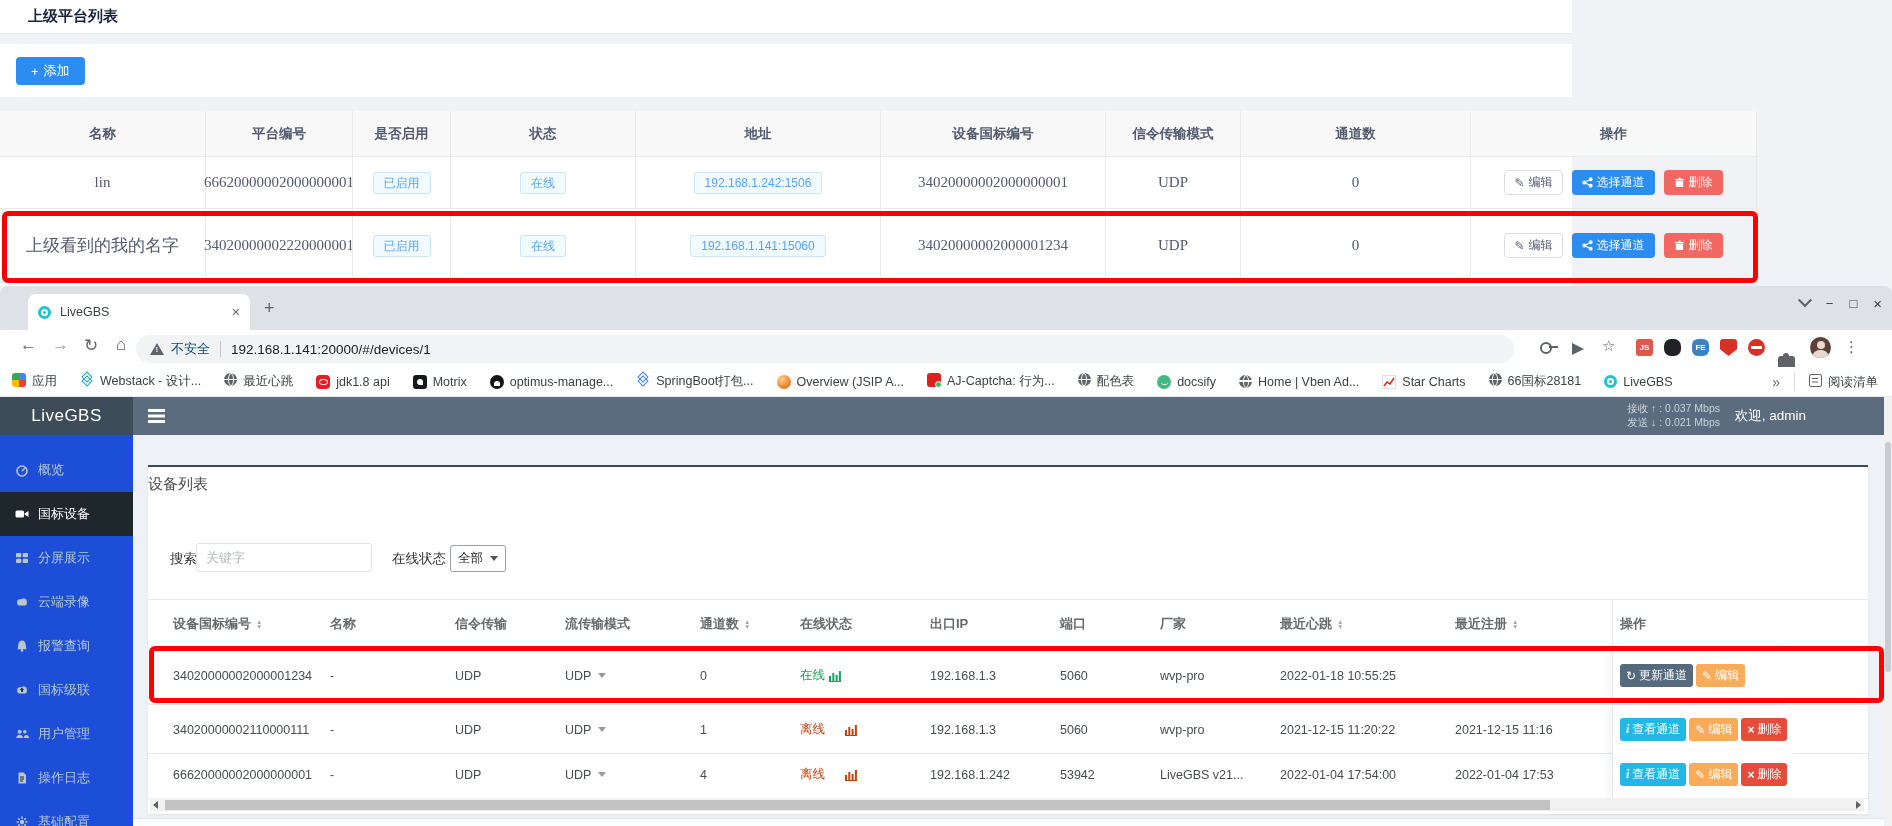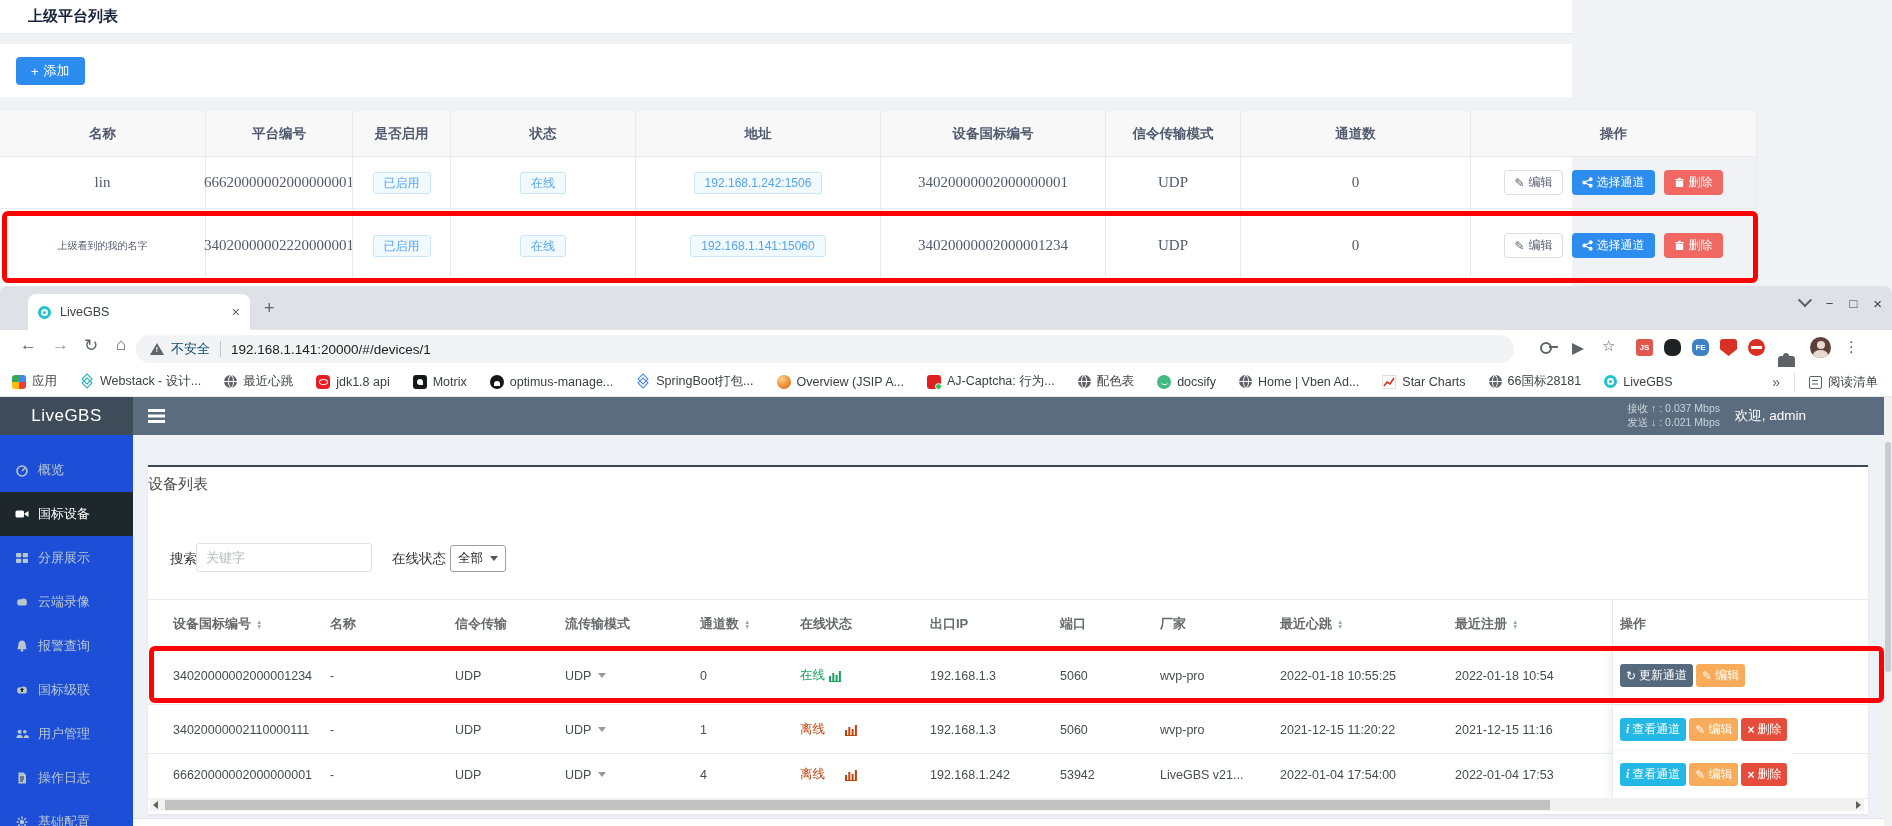--- a/index.html
+++ b/index.html
@@ -212,7 +212,7 @@
         </div>
       </div>
 
-      <div class="a-td" style="font-family:Liberation Serif, serif;font-size:10px;">上级看到的我的名字</div>
+      <div class="a-td" style="font-family:Liberation Serif, serif;font-size:17px;">上级看到的我的名字</div>
       <div class="a-td">34020000002220000001</div>
       <div class="a-td">
           <span class="chip">已启用</span>

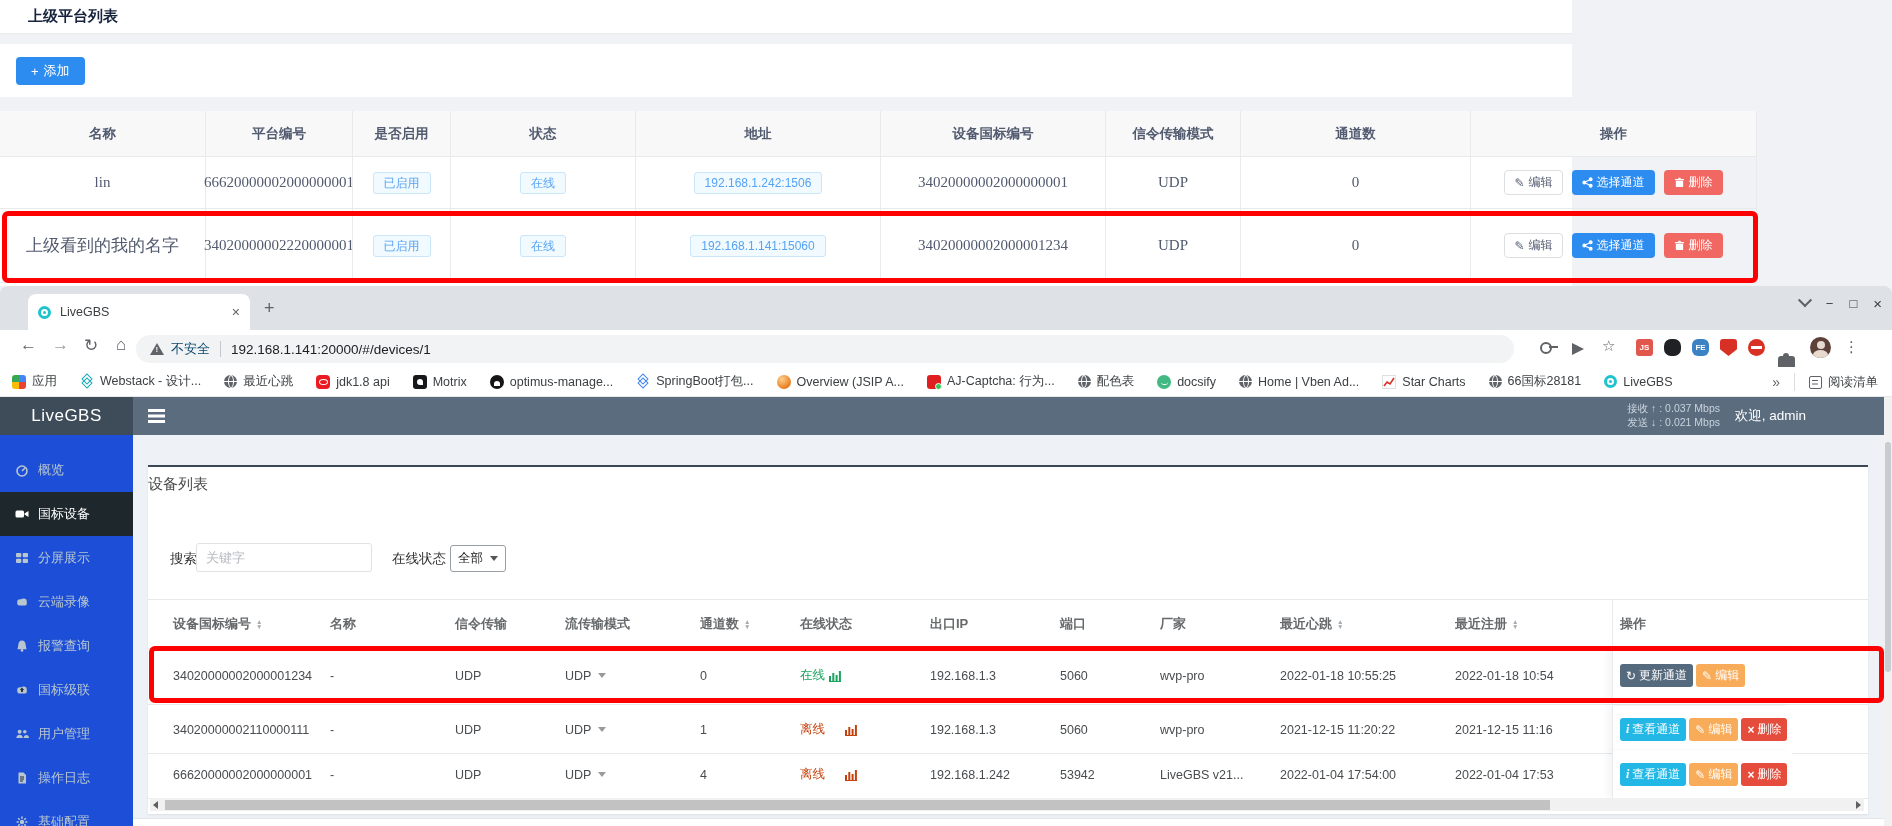--- a/index.html
+++ b/index.html
@@ -69,7 +69,7 @@
   .kebab{position:absolute;top:8px;font-size:15px;color:#5f6368;}
   .bmbar{position:absolute;left:0;top:81px;width:100%;height:30px;background:#fff;border-bottom:1px solid #e6e8ea;
          display:flex;align-items:center;padding-left:12px;gap:23px;box-sizing:border-box;}
-  .bm{display:flex;align-items:center;gap:6px;font-size:12.5px;color:#3c4043;cursor:pointer;white-space:nowrap;}
+  .bm{display:flex;gap:6px;font-size:12.5px;color:#3c4043;cursor:pointer;white-space:nowrap;}
   .bi{width:14px;height:14px;flex:none;display:inline-block;position:relative;}
   .bi-apps{background:conic-gradient(#4285f4 0 25%,#ea4335 0 50%,#fbbc05 0 75%,#34a853 0);border-radius:3px;}
   .layers i{position:absolute;left:2.5px;width:8px;height:8px;border:1.5px solid currentColor;transform:rotate(45deg);box-sizing:border-box;}

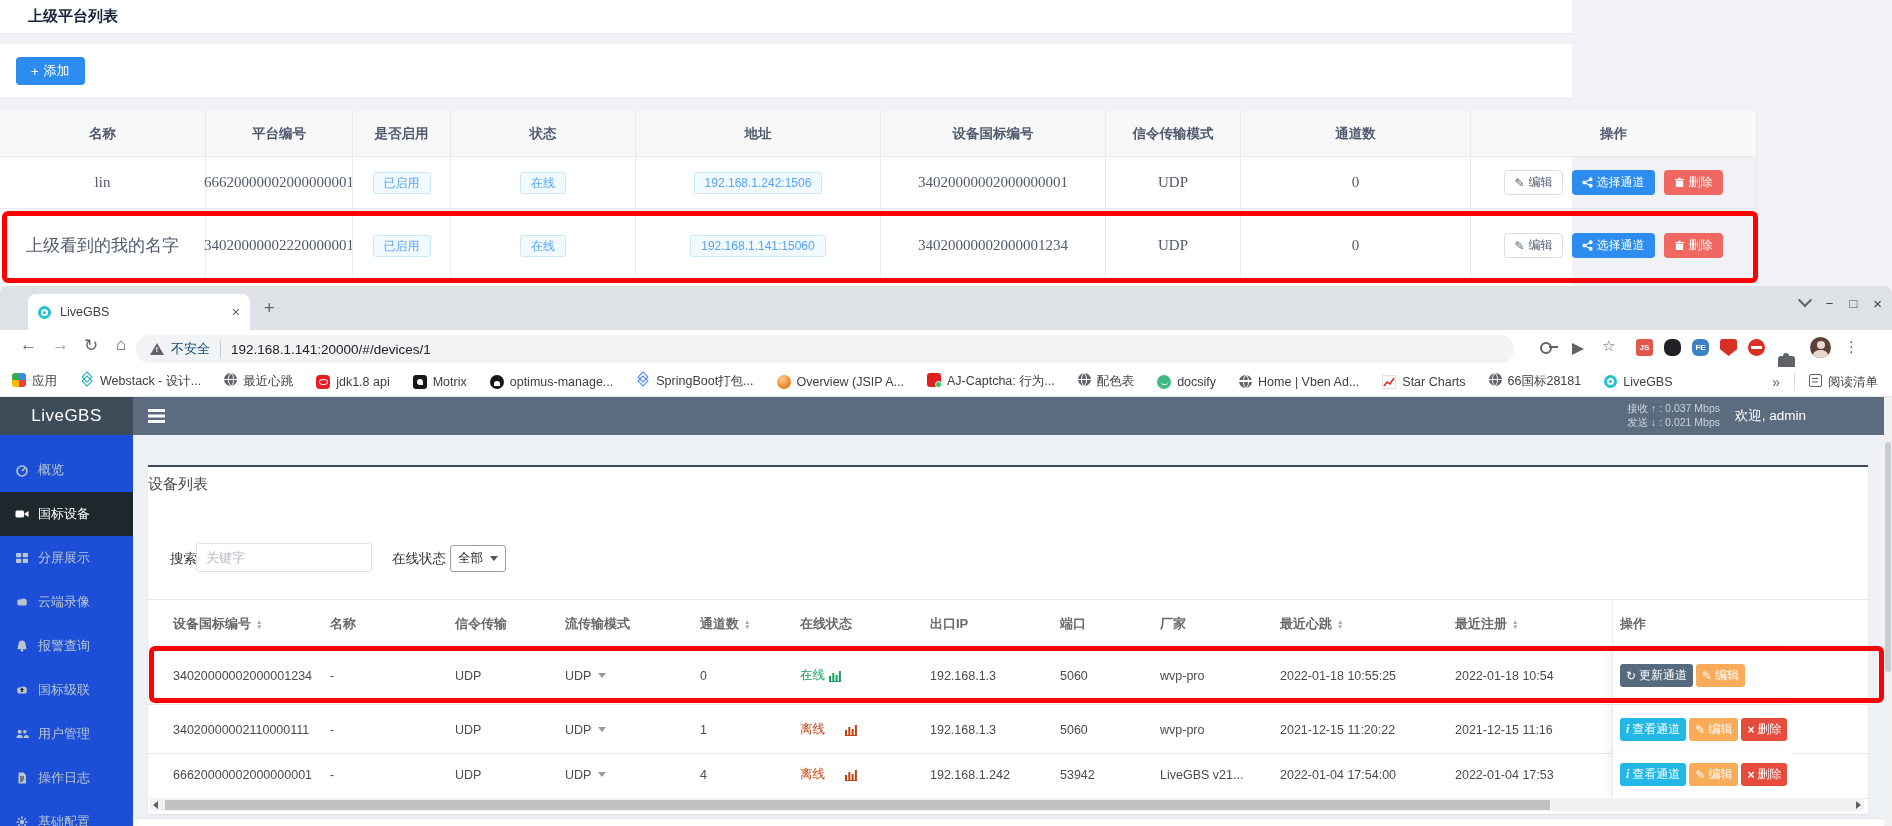--- a/index.html
+++ b/index.html
@@ -556,7 +556,6 @@
         <div class="dcell dc-port">5060</div>
         <div class="dcell dc-ven">wvp-pro</div>
         <div class="dcell dc-hb">2022-01-18 10:55:25</div>
-        <div class="dcell dc-reg">2022-01-18 10:54</div>
         <div class="dcell dc-op">
           <button class="dbtn dbtn-update">
               <span>↻</span>

